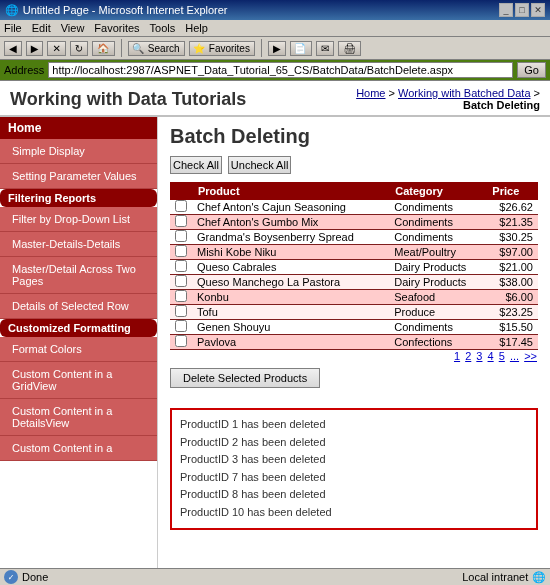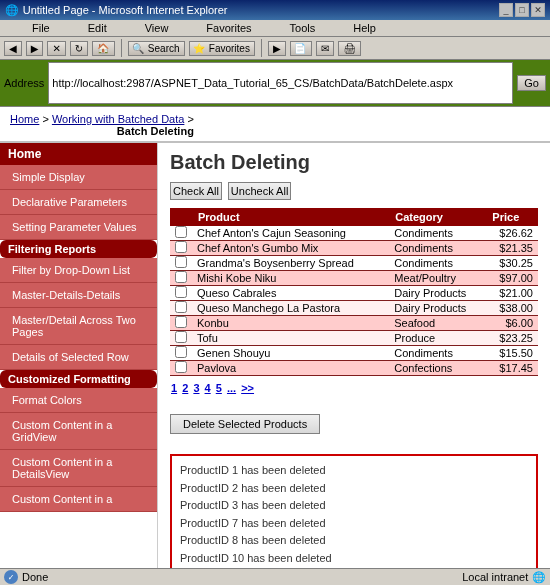--- a/index.html
+++ b/index.html
@@ -30,7 +30,7 @@
       font-size: 11px;
       display: flex; gap: 10px;
     }
-    .menu-bar span { cursor: pointer; margin-left: 28px; }
+    .menu-bar span { cursor: pointer; }
 
     .toolbar {
       background: #d4d0c8;

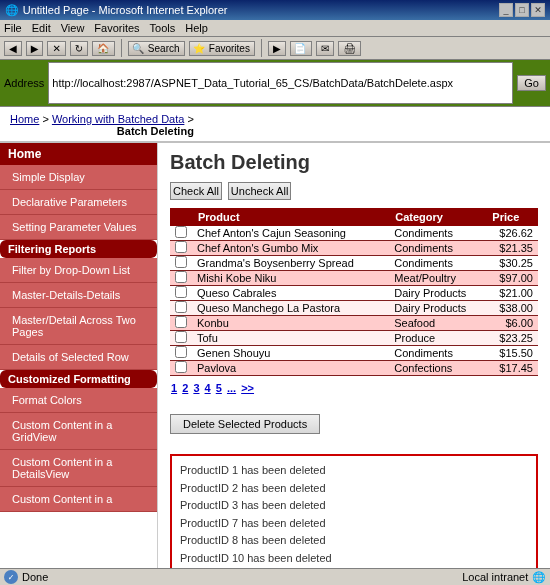--- a/index.html
+++ b/index.html
@@ -55,7 +55,7 @@
     .address-label { font-size: 11px; }
     .address-input {
       flex: 1; border: 1px solid #808080; background: white;
-      padding: 14px 3px; font-size: 11px;
+      padding: 1px 3px; font-size: 11px;
     }
     .go-btn {
       border: 1px solid #808080;

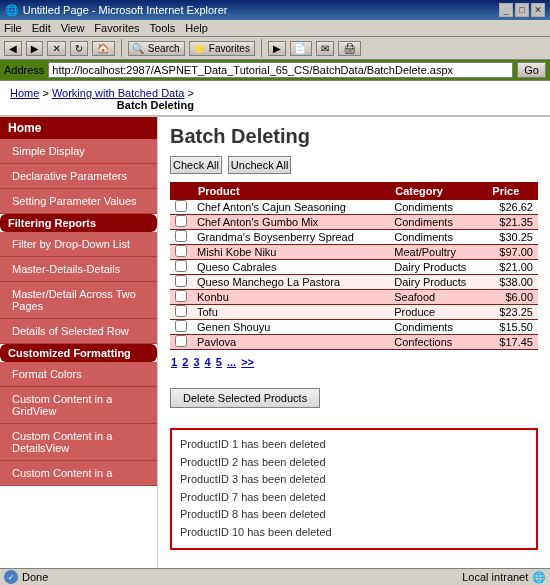--- a/index.html
+++ b/index.html
@@ -276,6 +276,7 @@
 <div class="page-content">
 
   <div class="page-header">
+    <div class="site-title">Working with Data Tutorials</div>
     <div class="breadcrumb">
       <a>Home</a> &gt; 
       <a>Working with Batched Data</a> &gt;<br>

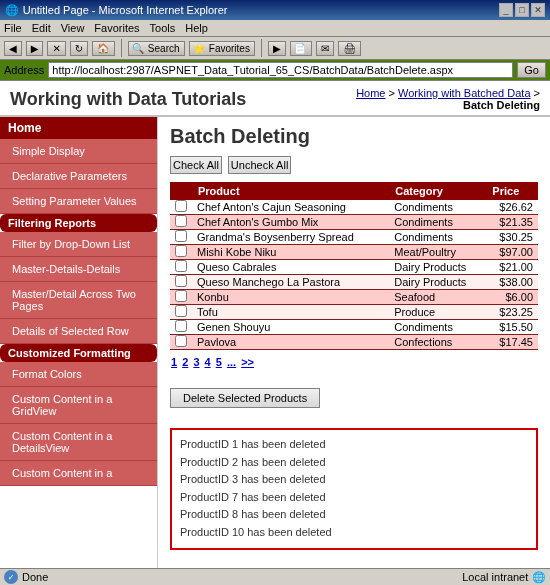--- a/index.html
+++ b/index.html
@@ -290,7 +290,6 @@
       <div class="sidebar-home">Home</div>
 
       <div class="sidebar-item">Simple Display</div>
-      <div class="sidebar-item">Declarative Parameters</div>
       <div class="sidebar-item">Setting Parameter Values</div>
 
       <div class="sidebar-subsection">Filtering Reports</div>

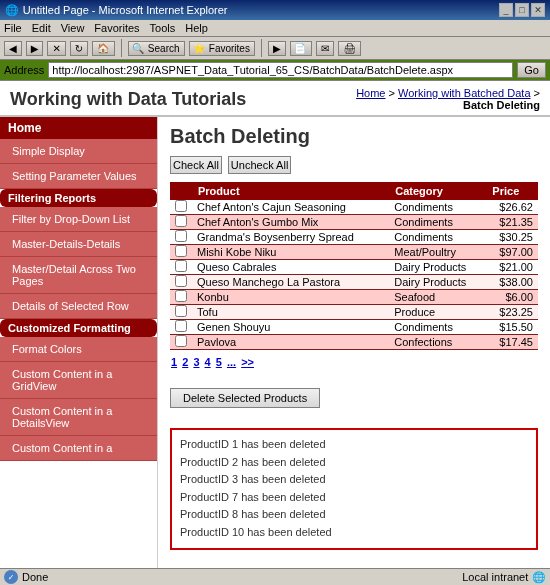--- a/index.html
+++ b/index.html
@@ -160,7 +160,6 @@
     .data-table {
       width: 100%;
       border-collapse: collapse;
-      margin-bottom: 6px;
       font-size: 11px;
     }
     .data-table th {

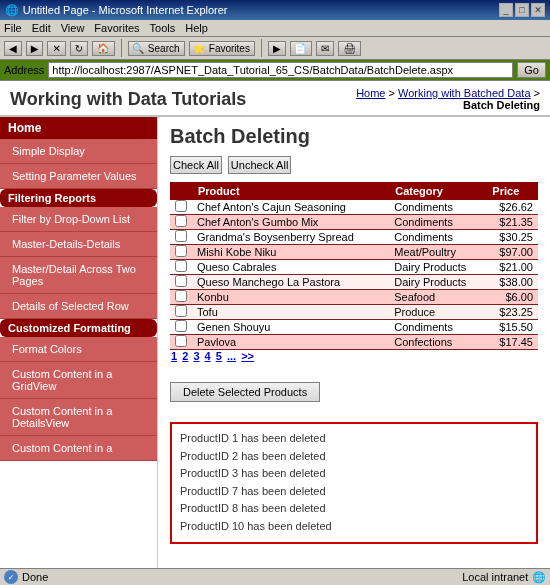--- a/index.html
+++ b/index.html
@@ -180,9 +180,9 @@
     .price-col { text-align: right; }
 
     .pager {
-      font-size: 11px;
-      margin-bottom: 20px;
-      font-weight: bold;
+      text-align: right;
+      font-size: 11px;
+      margin-bottom: 6px;
     }
     .pager a { color: #0000cc; text-decoration: underline; margin: 0 1px; }
 

